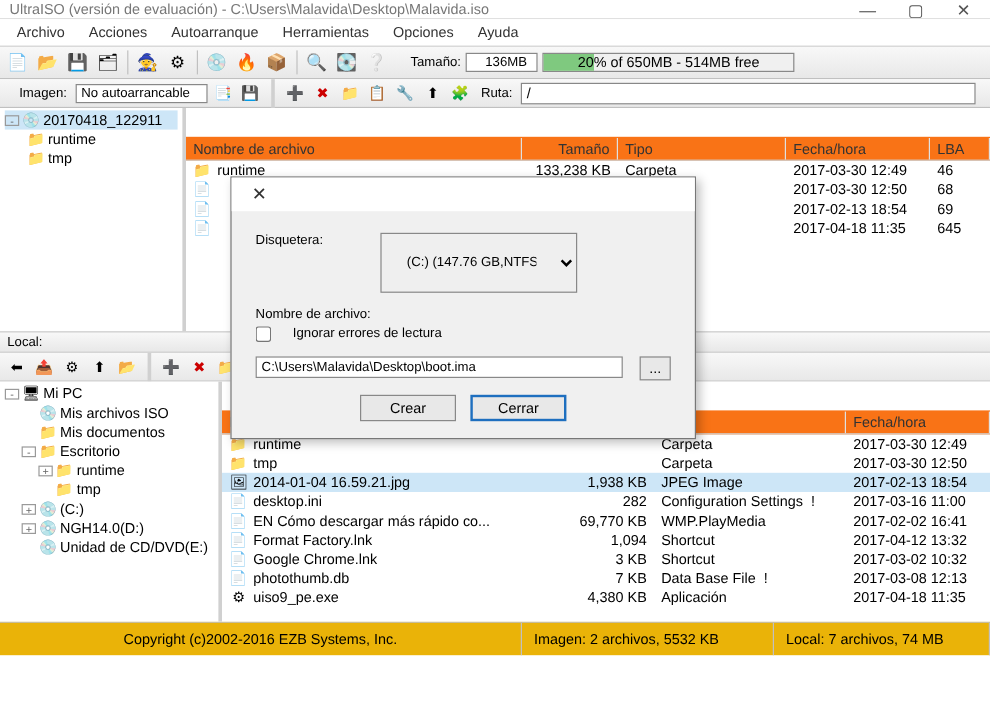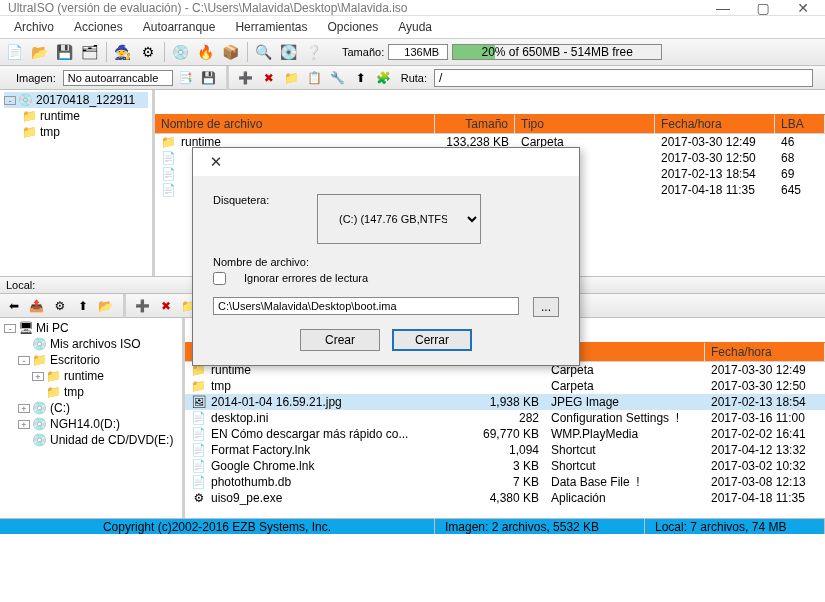--- a/index.html
+++ b/index.html
@@ -255,6 +255,11 @@
         <span>Mis archivos ISO</span>
       </div>
       <div class="tree-row" style="padding-left: 14px;">
+        <span class="tree-ex none"> </span>
+        <span class="tree-ico ico-folder"></span>
+        <span>Mis documentos</span>
+      </div>
+      <div class="tree-row" style="padding-left: 14px;">
         <span class="tree-ex">-</span>
         <span class="tree-ico ico-folder"></span>
         <span>Escritorio</span>

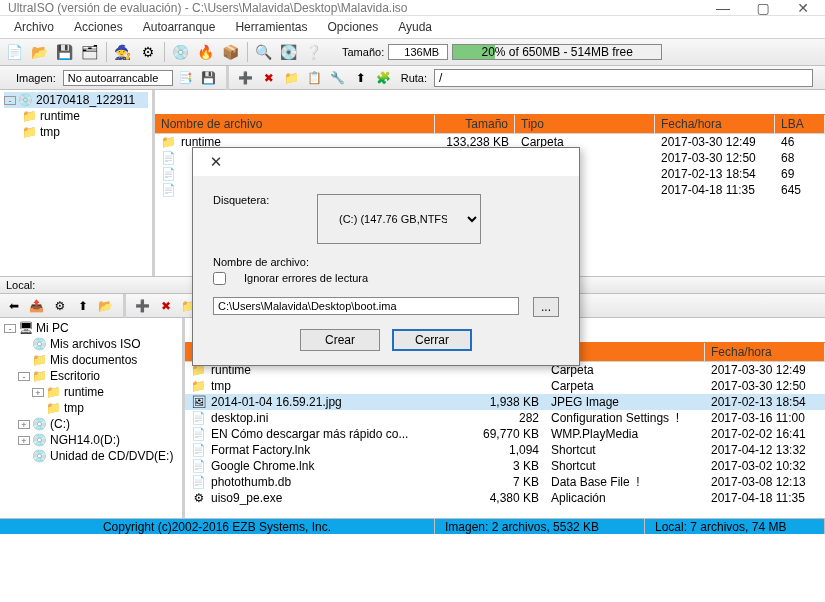--- a/index.html
+++ b/index.html
@@ -65,7 +65,7 @@
 
 .splitrow2 { display:flex; height: 200px; }
 
-.statusbar { height:16px; border-top:1px solid #c0c0c0; background:#0ea5e9; display:flex; align-items:center; font-size:11px; }
+.statusbar { height:28px; border-top:1px solid #c0c0c0; background:#eab308; display:flex; align-items:center; font-size:11px; }
 .statusbar .scell { padding:0 10px; border-right:1px solid #c0c0c0; height:100%; display:flex;align-items:center;}
 .statusbar .scell.main { flex:1; justify-content:center;}
 

